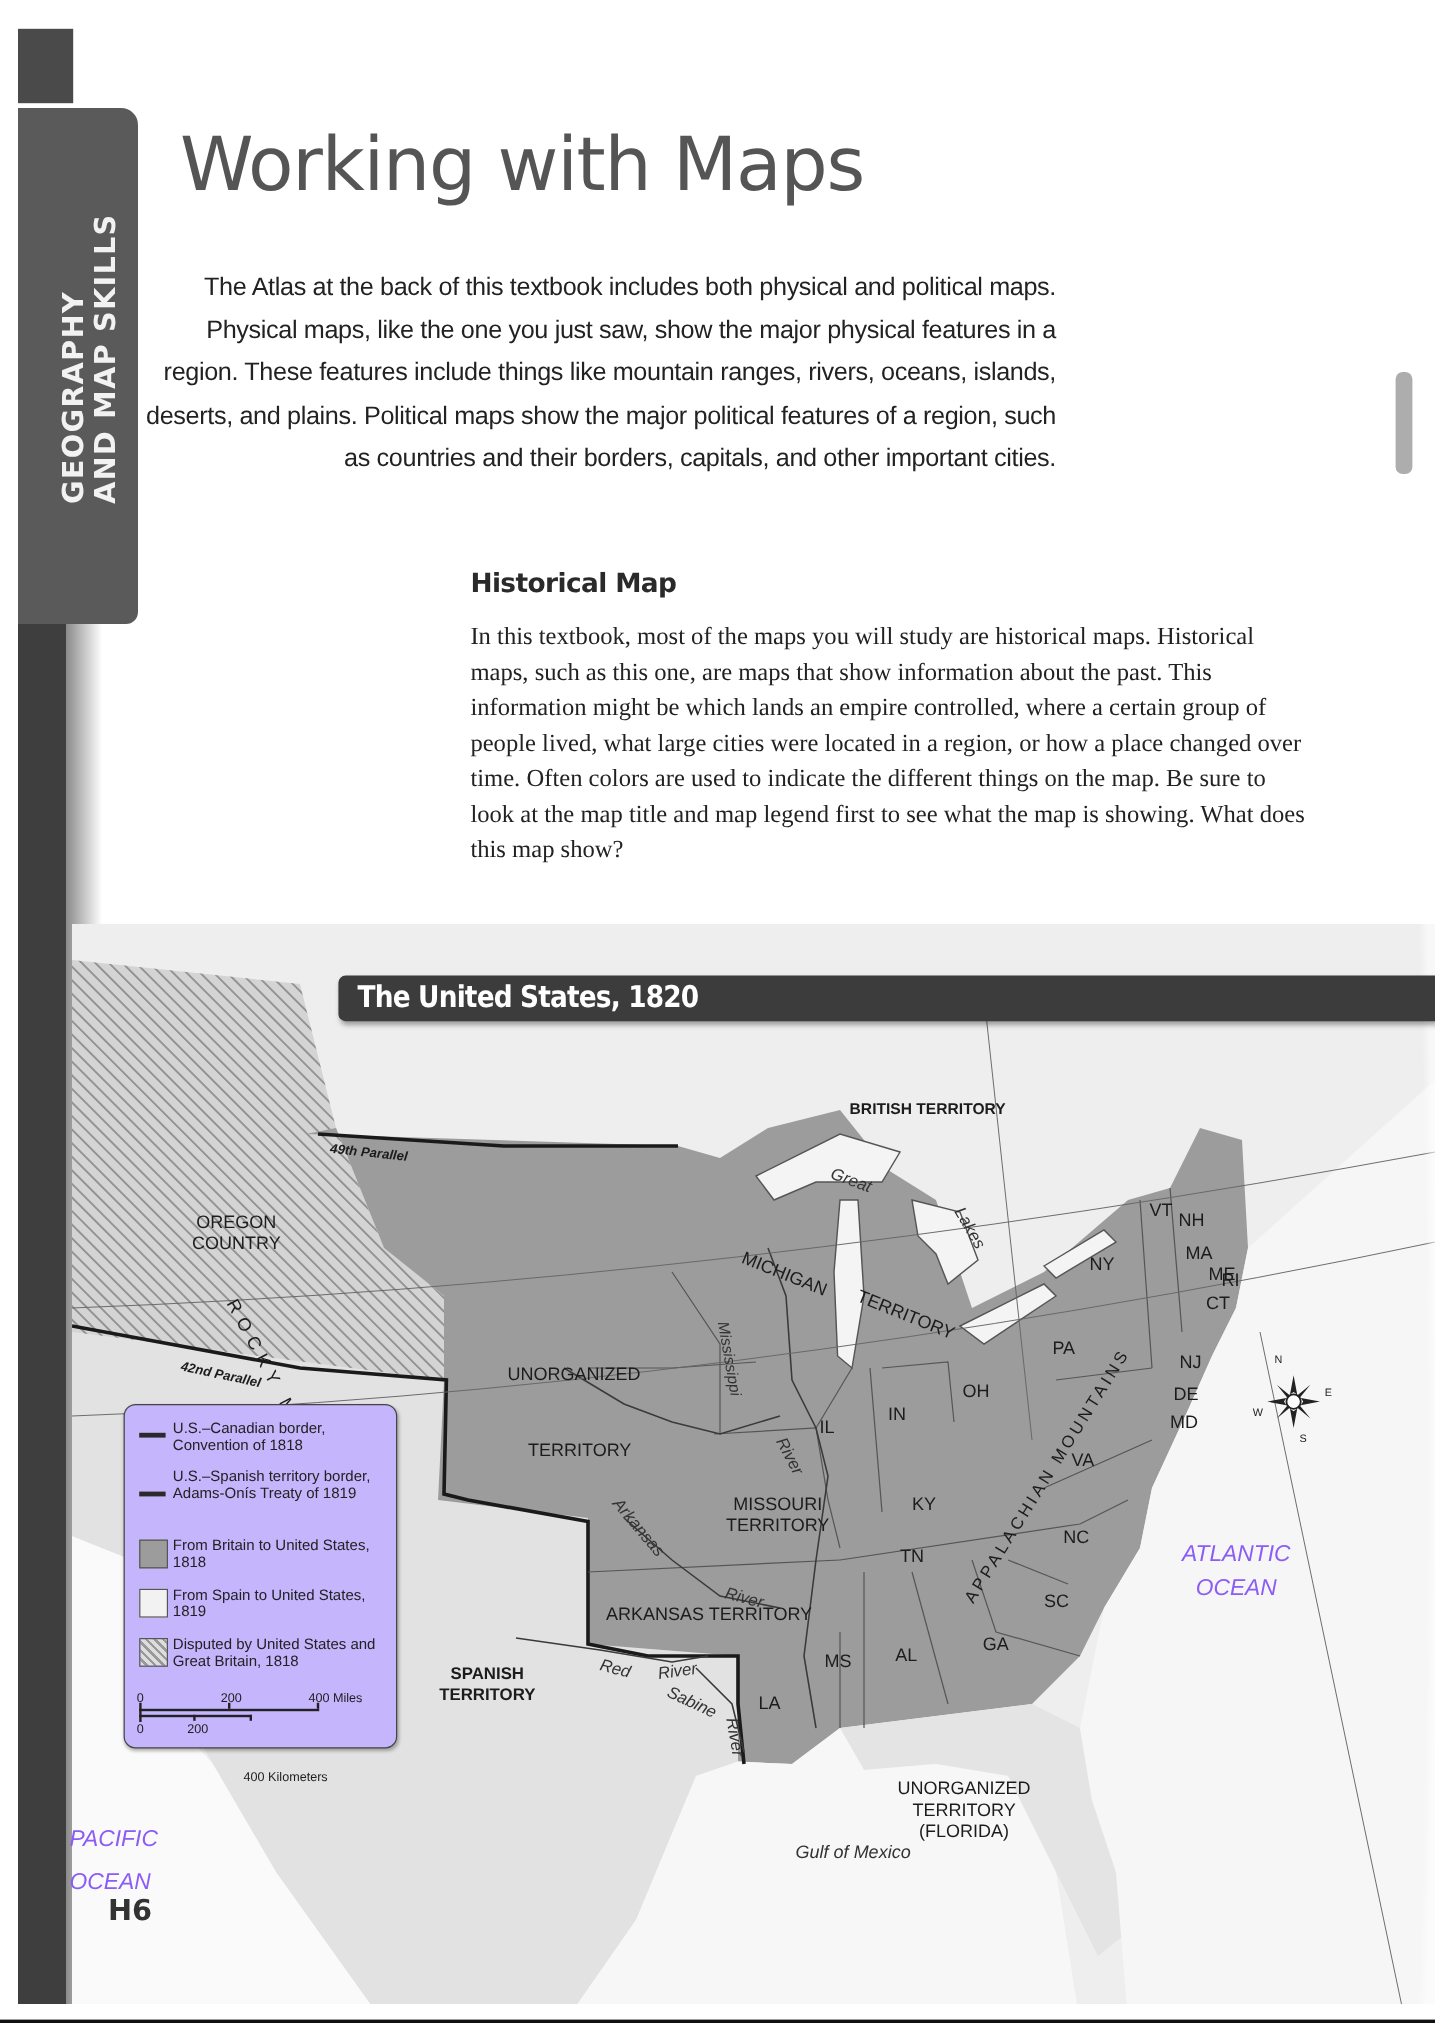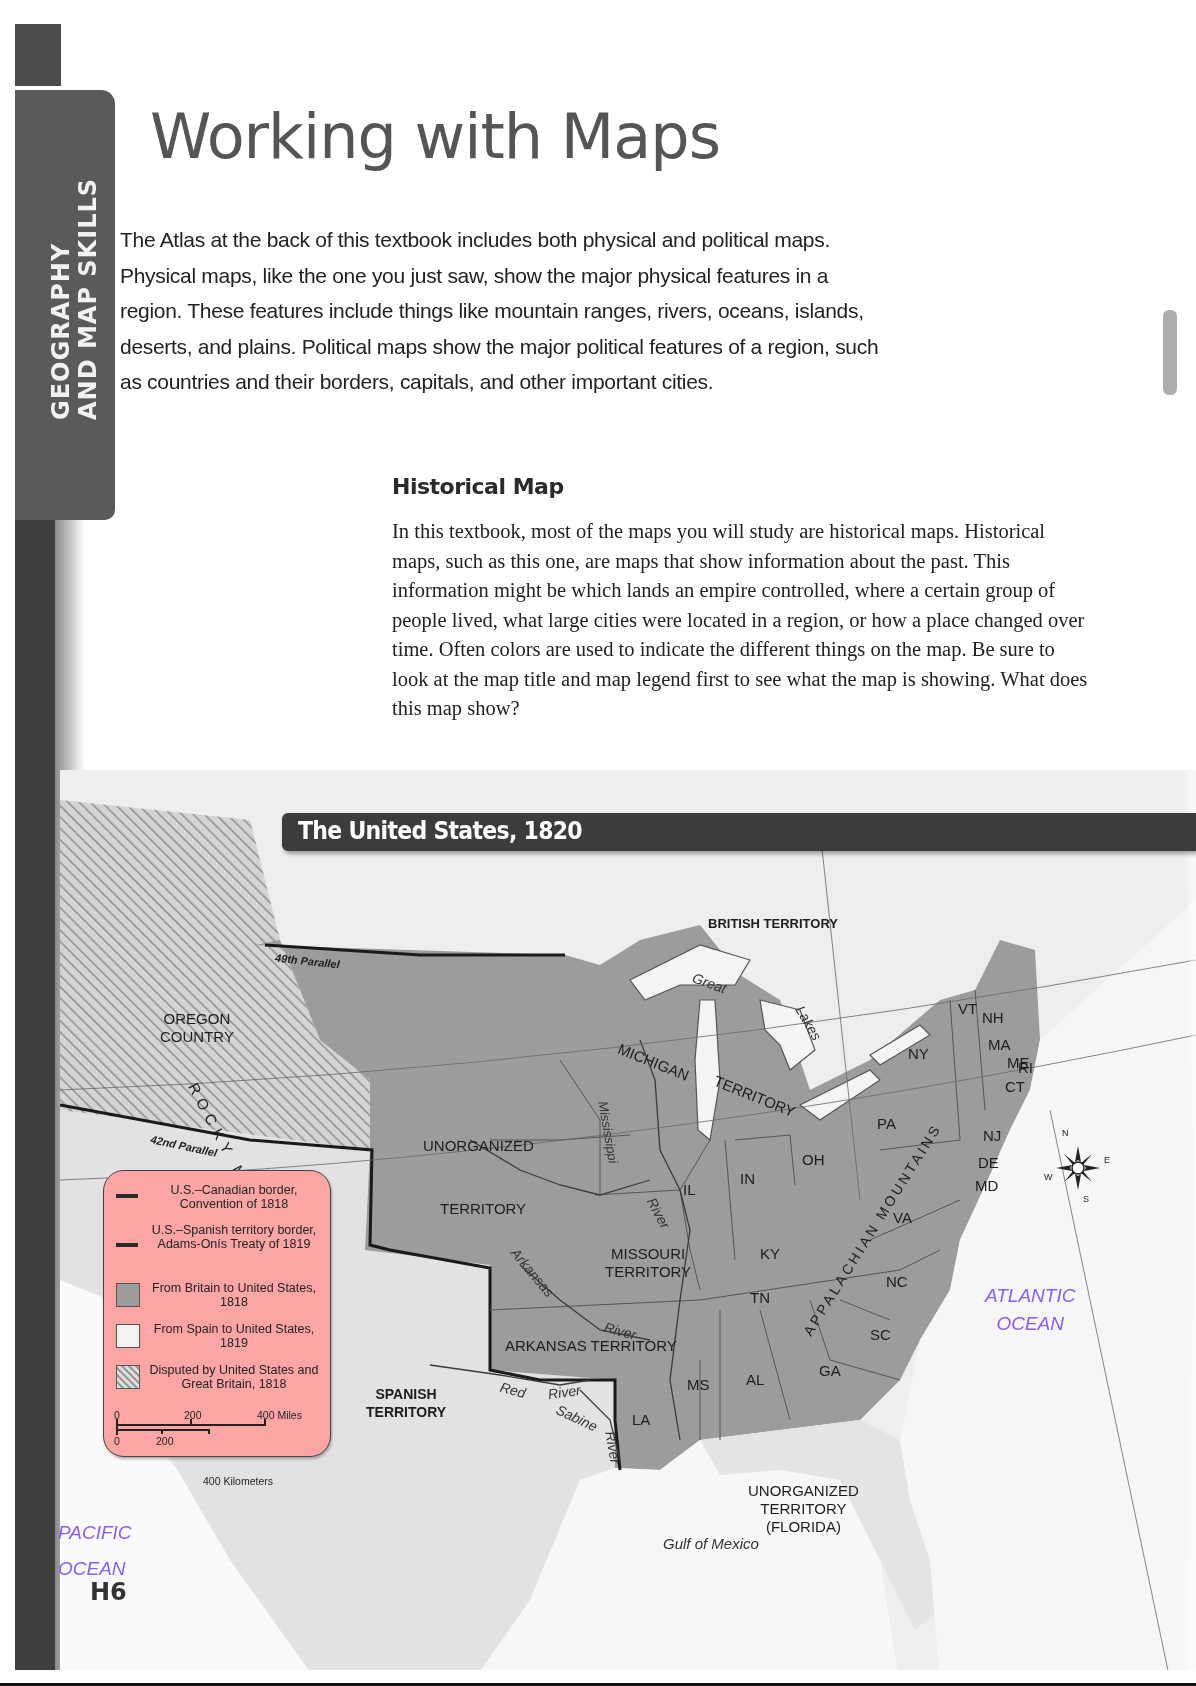--- a/index.html
+++ b/index.html
@@ -40,7 +40,7 @@
   .intro {
     position: absolute; left: 120px; top: 222px; width: 760px; margin: 0;
     font-family: "Liberation Sans Narrow", "Liberation Sans", sans-serif;
-    font-size: 21px; line-height: 35.5px; color: #222; letter-spacing: -0.3px;
+    font-size: 21px; line-height: 35.5px; color: #222; letter-spacing: -0.3px; text-align: right;
   }
   .section-heading {
     position: absolute; left: 392px; top: 474px; margin: 0;

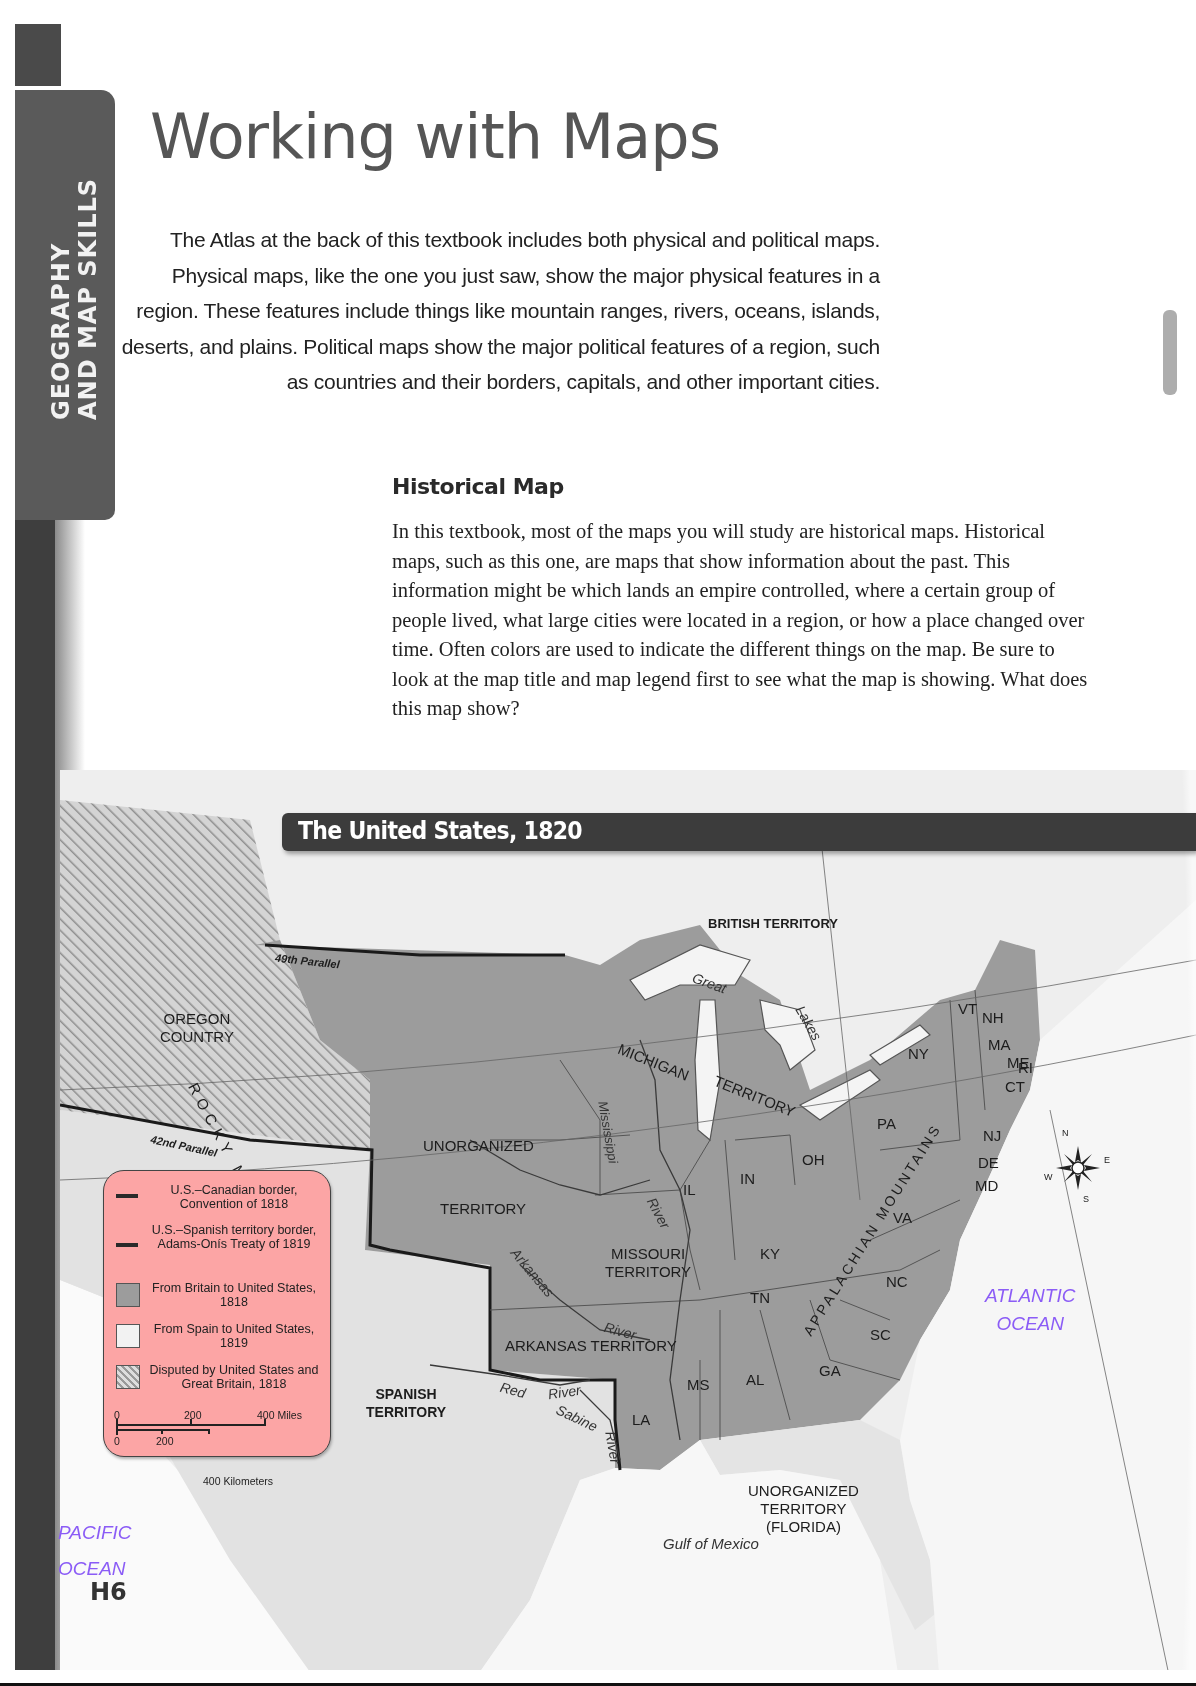--- a/index.html
+++ b/index.html
@@ -77,9 +77,8 @@
 
   .legend {
     position: absolute; left: 103px; top: 1170px; width: 226px; height: 285px;
-    background: #fca5a5; border: 1.5px solid #444; border-radius: 21px;
+    background: #c4b5fd; border: 1.5px solid #444; border-radius: 10px;
     box-shadow: 1px 2px 3px rgba(0,0,0,0.3);
-    text-align: center;
   }
   .legend-item { position: absolute; left: 10px; font-size: 12.5px; line-height: 14px; color: #222; }
   .legend-item .txt { position: absolute; left: 30px; top: 0; width: 180px; }

